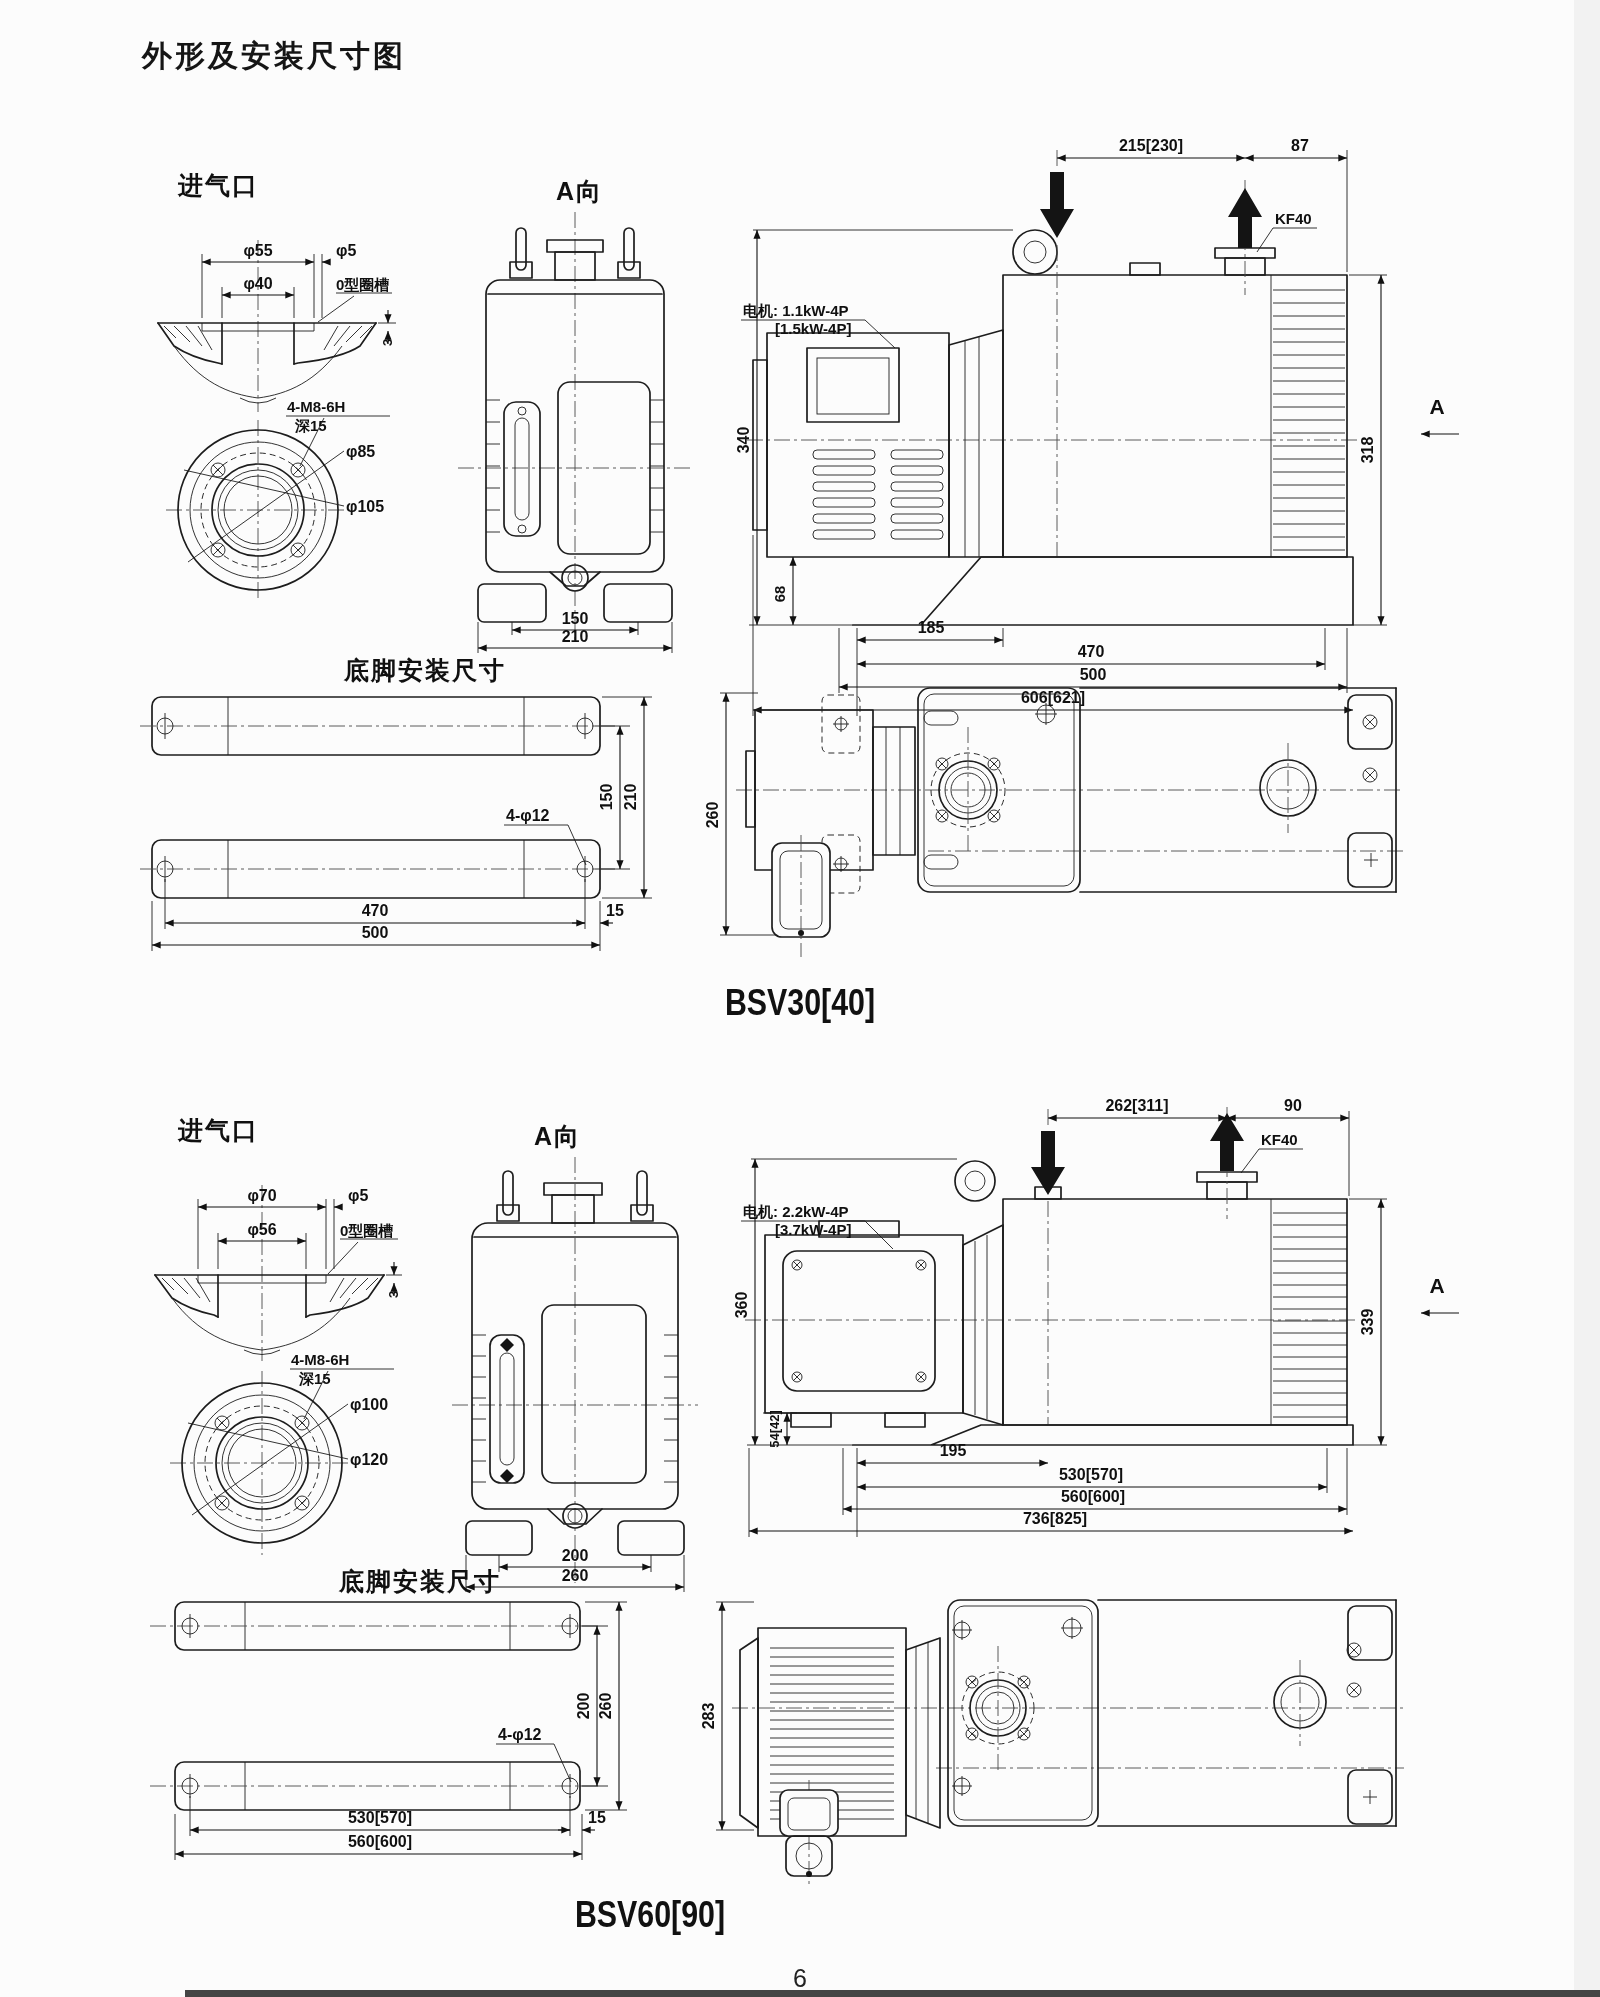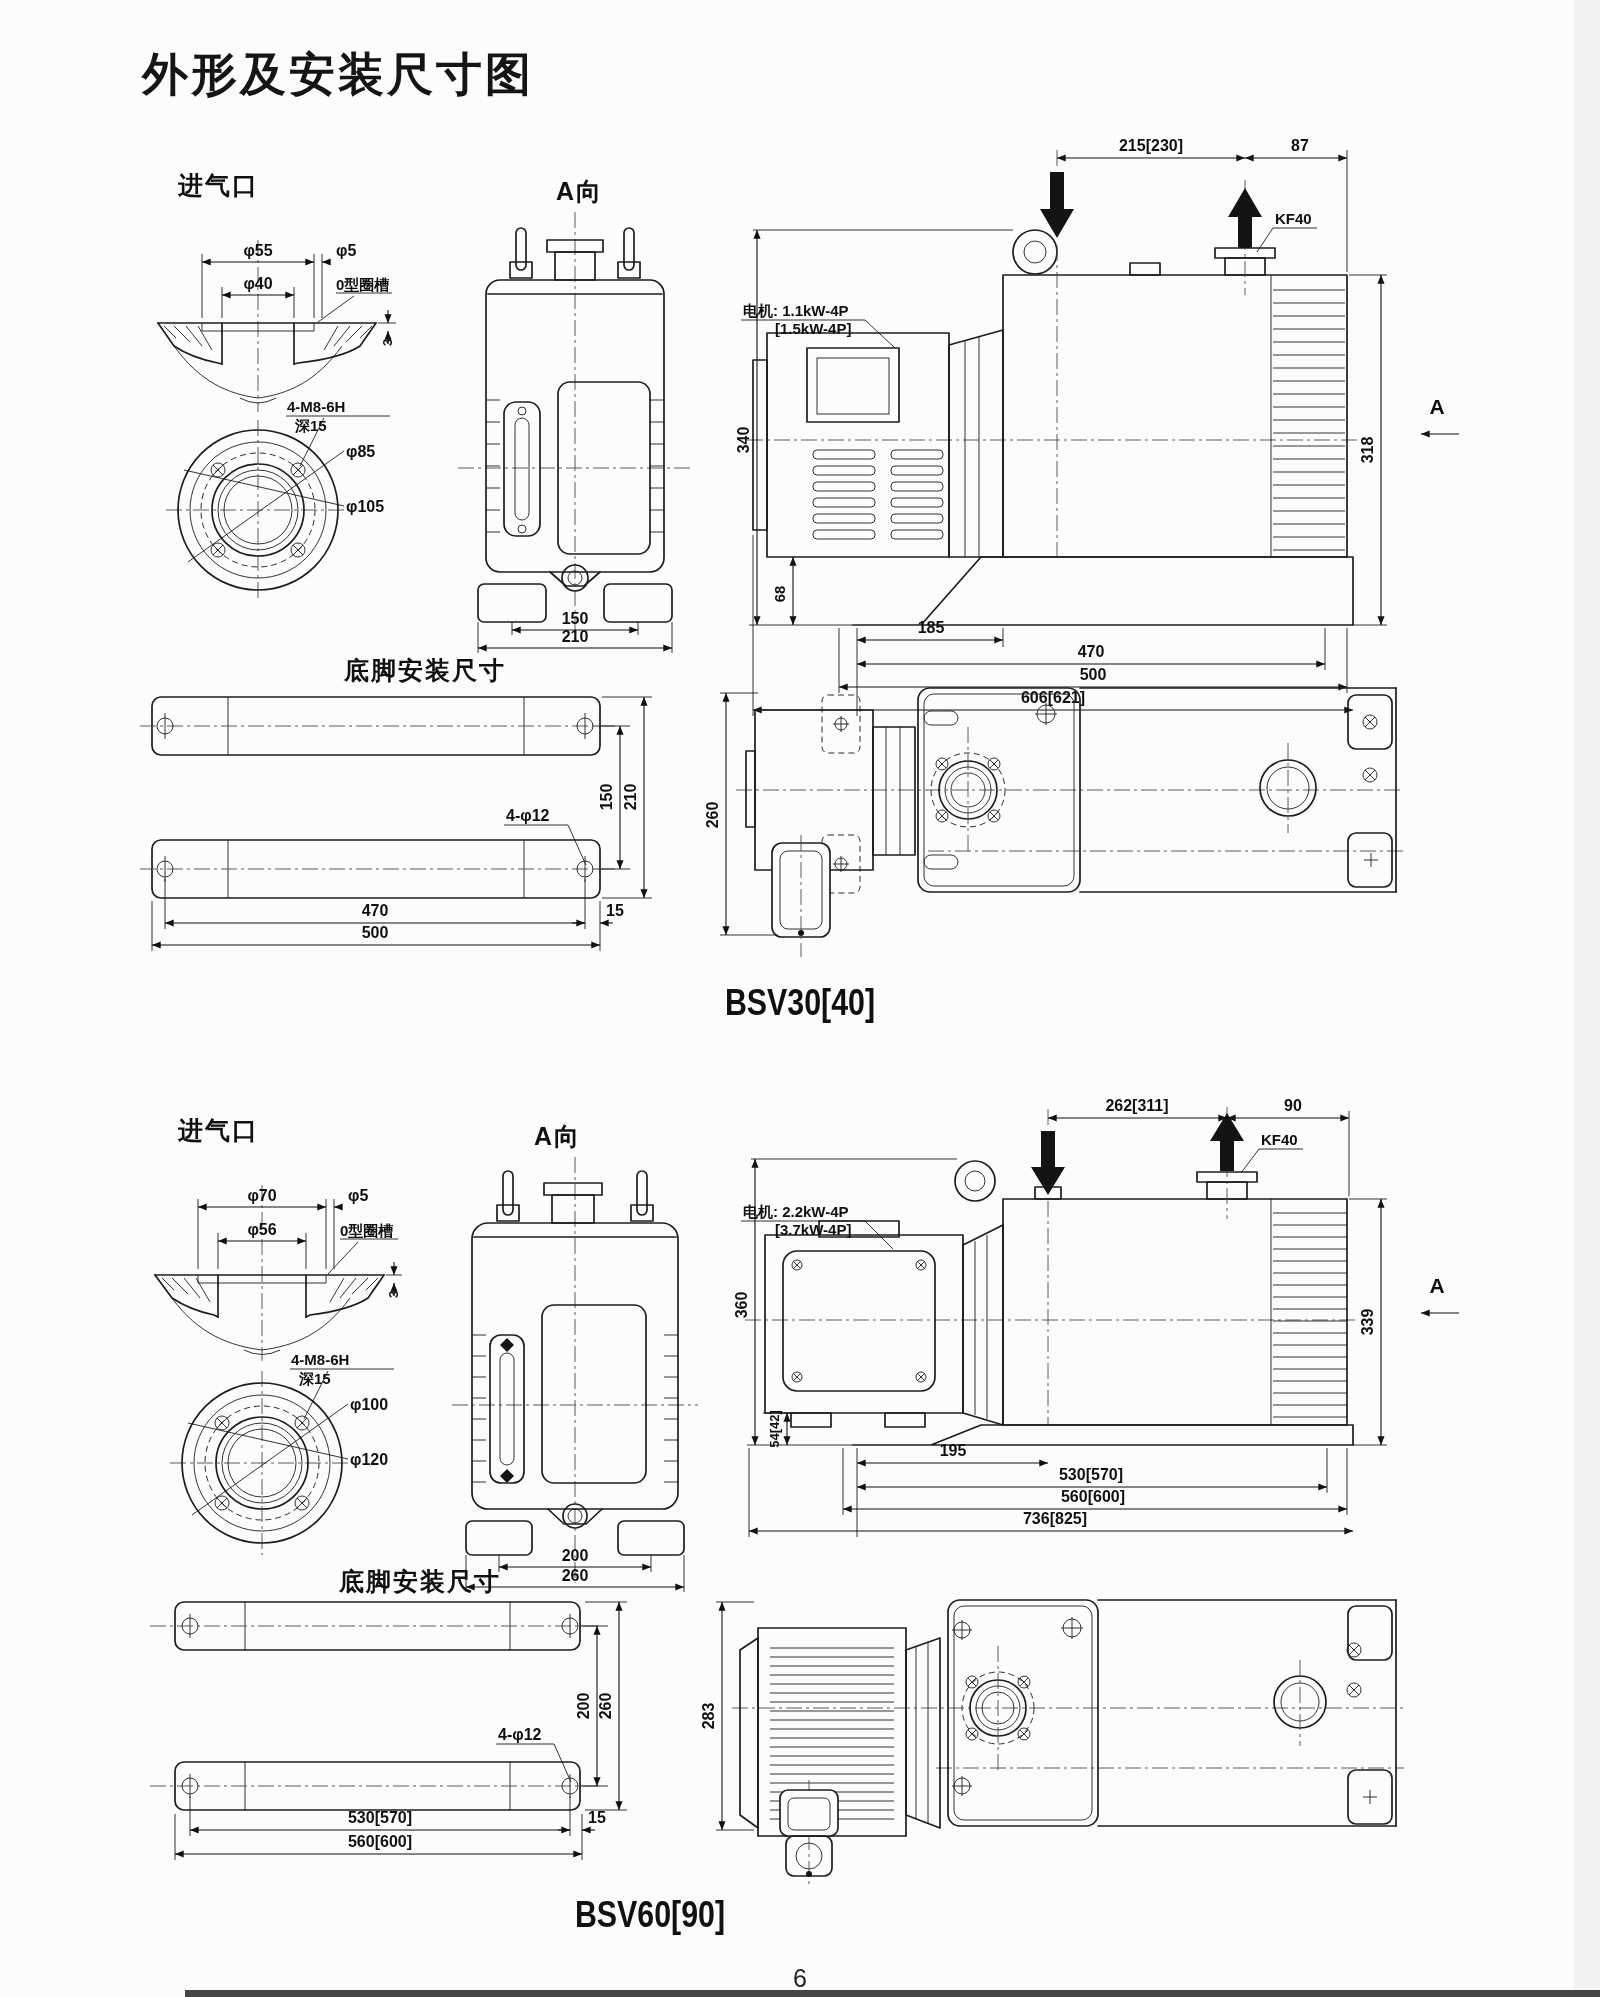--- a/index.html
+++ b/index.html
@@ -7,7 +7,7 @@
         font-family:"Liberation Sans",sans-serif;}
   .edge-shade{position:absolute;right:0;top:0;width:26px;height:100%;background:#f2f2f2;}
   .abs{position:absolute;}
-  .doc-title{position:absolute;left:142px;top:44px;font-size:46px;font-weight:700;color:#151515;letter-spacing:3px;}
+  .doc-title{position:absolute;left:142px;top:36px;font-size:30px;font-weight:700;color:#151515;letter-spacing:3px;}
   .model-label{position:absolute;font-size:37px;font-weight:700;color:#111;transform:scaleX(.82);transform-origin:center;
                text-align:center;letter-spacing:0px;white-space:nowrap;}
   .page-num{position:absolute;font-size:25px;color:#222;text-align:center;width:60px;}

